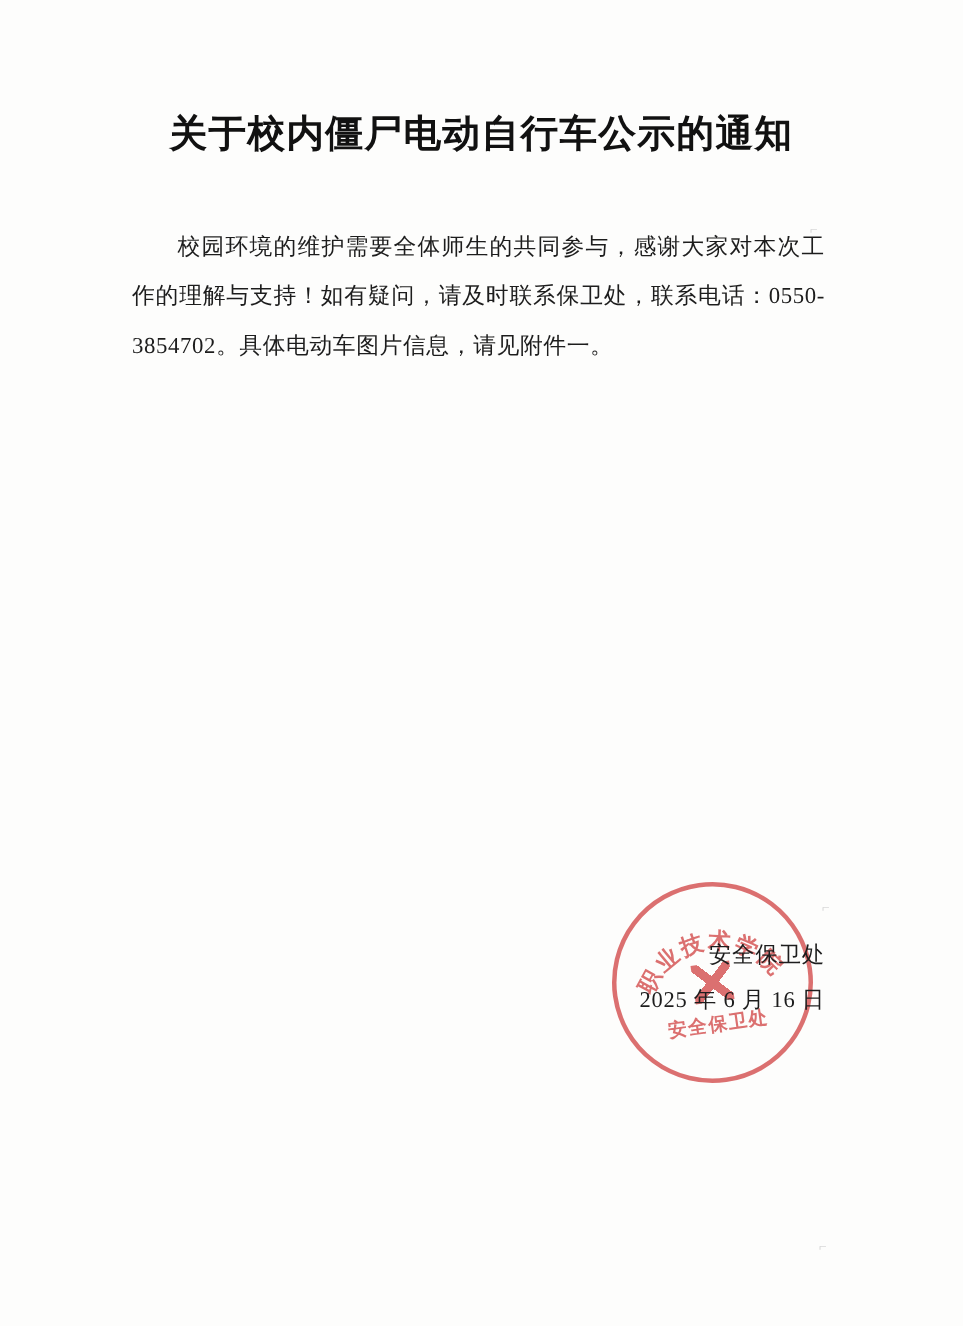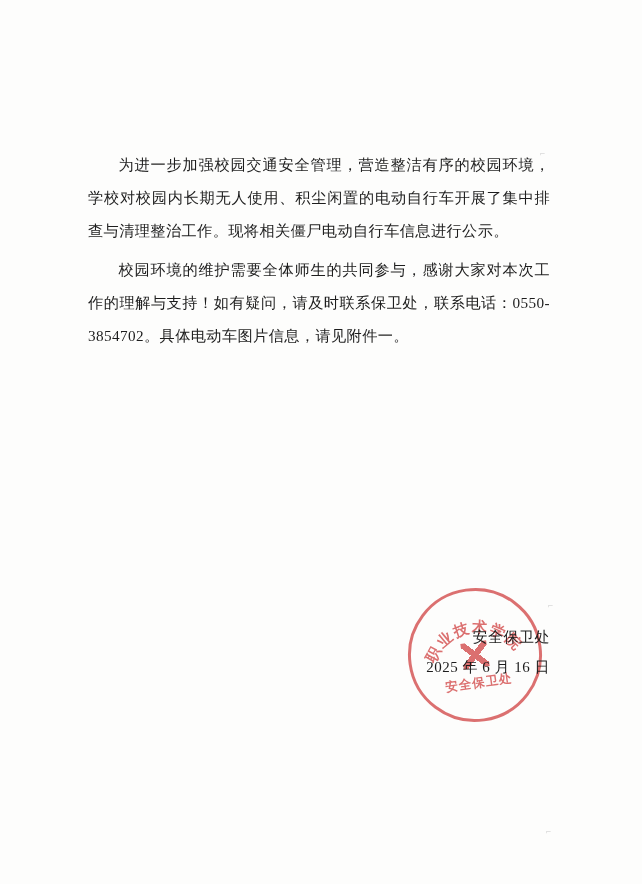--- a/index.html
+++ b/index.html
@@ -132,6 +132,7 @@
 
 <div class="page">
 
+  <div class="doc-title">关于校内僵尸电动自行车公示的通知</div>
 
   <div class="body-block">
     <p class="para">为进一步加强校园交通安全管理，营造整洁有序的校园环境，学校对校园内长期无人使用、积尘闲置的电动自行车开展了集中排查与清理整治工作。现将相关僵尸电动自行车信息进行公示。</p>

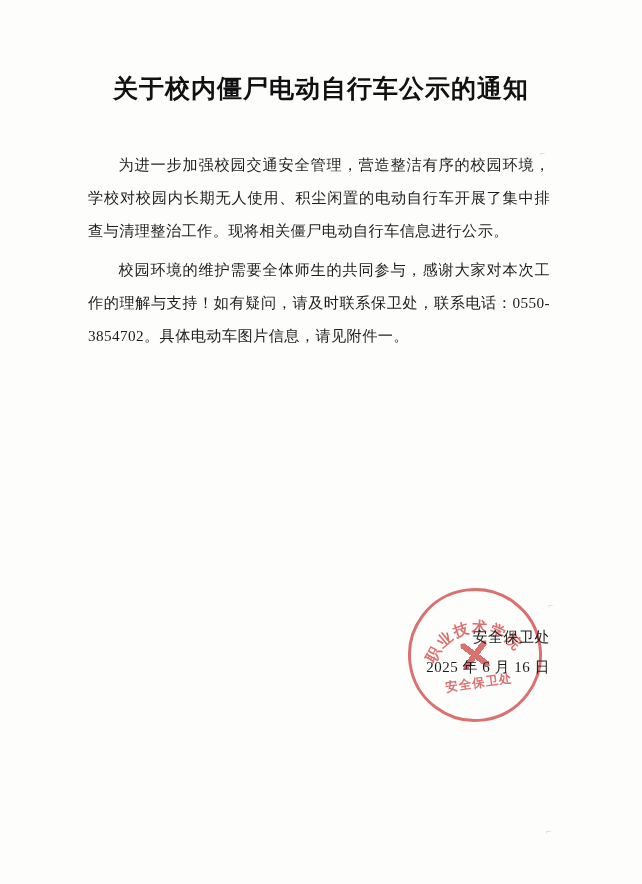--- a/index.html
+++ b/index.html
@@ -135,7 +135,6 @@
   <div class="doc-title">关于校内僵尸电动自行车公示的通知</div>
 
   <div class="body-block">
-    <p class="para">为进一步加强校园交通安全管理，营造整洁有序的校园环境，学校对校园内长期无人使用、积尘闲置的电动自行车开展了集中排查与清理整治工作。现将相关僵尸电动自行车信息进行公示。</p>
     <p class="para">校园环境的维护需要全体师生的共同参与，感谢大家对本次工作的理解与支持！如有疑问，请及时联系保卫处，联系电话：0550-3854702。具体电动车图片信息，请见附件一。</p>
   </div>
 

